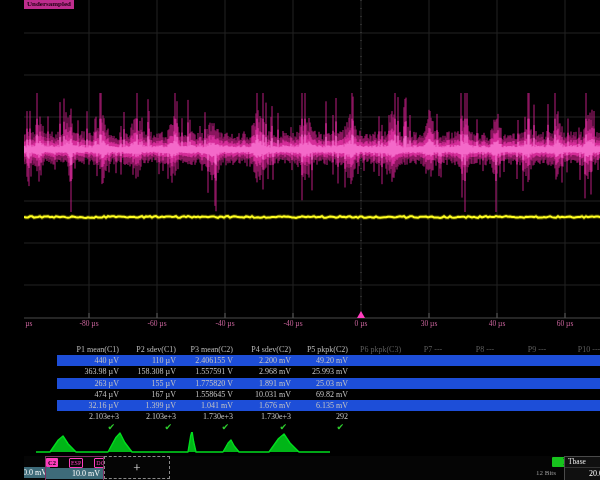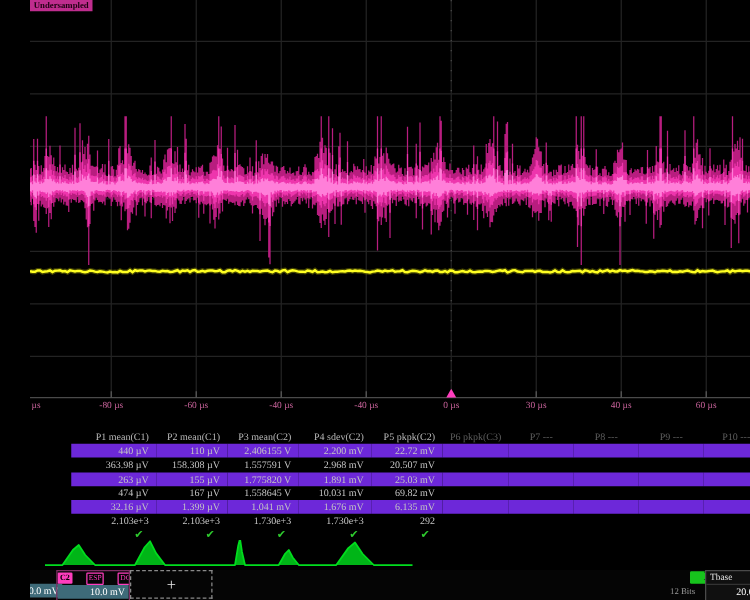--- a/index.html
+++ b/index.html
@@ -112,7 +112,7 @@
 
   <div id="mtable">
       <div class="cell hdr">P1 mean(C1)</div>
-      <div class="cell hdr">P2 mean(C1)</div>
+      <div class="cell hdr">P2 sdev(C1)</div>
       <div class="cell hdr">P3 mean(C2)</div>
       <div class="cell hdr">P4 sdev(C2)</div>
       <div class="cell hdr">P5 pkpk(C2)</div>

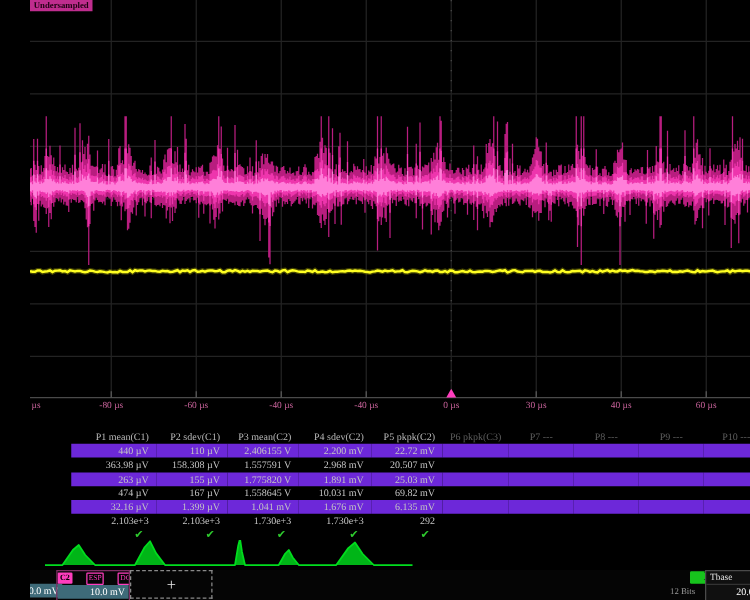--- a/index.html
+++ b/index.html
@@ -24,7 +24,7 @@
   #mtable .hdr{color:#b9b9b9;text-align:right;padding-right:6px;}
   #mtable .hdr.dim{color:#5d5d5d;text-align:center;padding-right:0;}
   #mtable .val{text-align:right;padding-right:6px;color:#c4c4c4;}
-  #mtable .stripe{background:#6d28d9;}
+  #mtable .stripe{background:#1d4ed8;}
   #mtable .chk{color:var(--check,#2ecc2e);text-align:right;padding-right:10px;font-size:9px;}
   
   #histo{position:absolute;left:0;top:432px;width:600px;height:24px;}

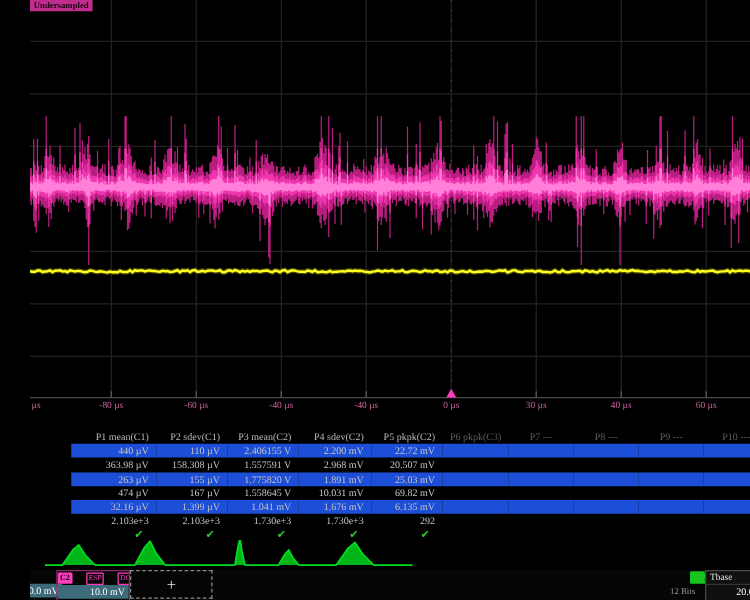--- a/index.html
+++ b/index.html
@@ -126,7 +126,7 @@
       <div class="cell val stripe">110 µV</div>
       <div class="cell val stripe">2.406155 V</div>
       <div class="cell val stripe">2.200 mV</div>
-      <div class="cell val stripe">22.72 mV</div>
+      <div class="cell val stripe">49.20 mV</div>
       <div class="cell val stripe"></div>
       <div class="cell val stripe"></div>
       <div class="cell val stripe"></div>

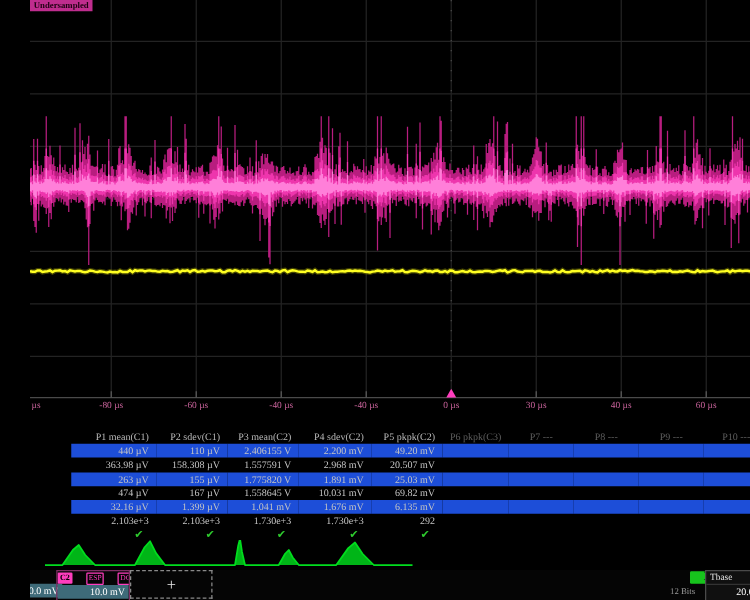--- a/index.html
+++ b/index.html
@@ -137,7 +137,7 @@
       <div class="cell val">158.308 µV</div>
       <div class="cell val">1.557591 V</div>
       <div class="cell val">2.968 mV</div>
-      <div class="cell val">20.507 mV</div>
+      <div class="cell val">25.993 mV</div>
       <div class="cell val"></div>
       <div class="cell val"></div>
       <div class="cell val"></div>

